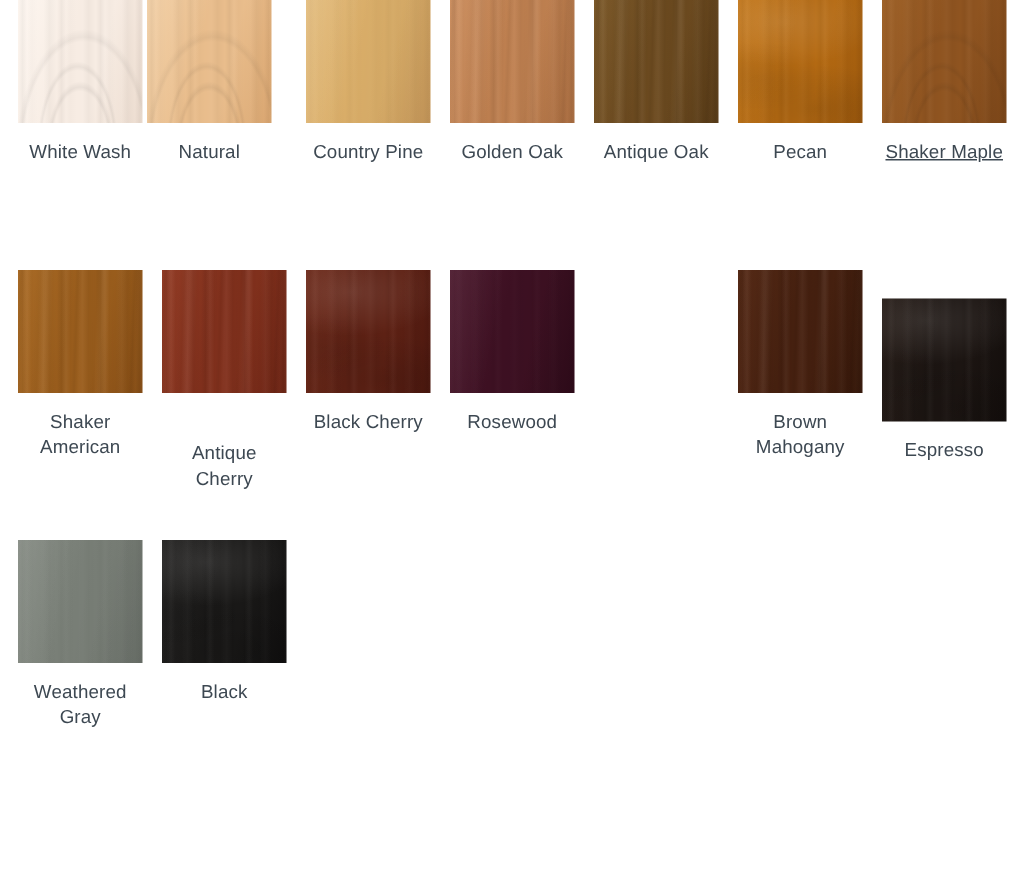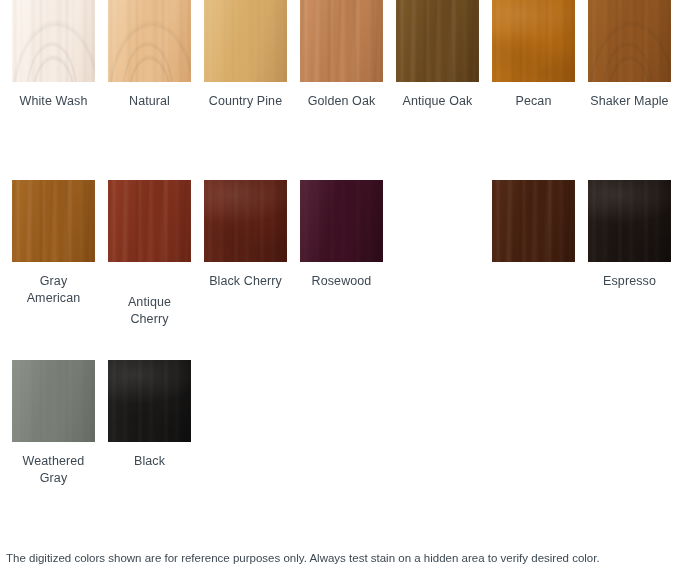--- a/index.html
+++ b/index.html
@@ -139,7 +139,7 @@
           </div>
           <div class="swatch-label" style="width: 83px;">White Wash</div>
         </div>
-        <div class="swatch-cell" style="left: 108px;">
+        <div class="swatch-cell" style="left: 98px;">
           <div class="swatch-chip" style="width: 83px; height: 82px; background: linear-gradient(103deg, rgb(243, 210, 170) 0%, rgb(233, 189, 140) 42%, rgb(233, 189, 140) 64%, rgb(217, 165, 111) 100%);">
             <div class="grain arc"></div>
             <div class="grain v" style="opacity: 0.7;"></div>

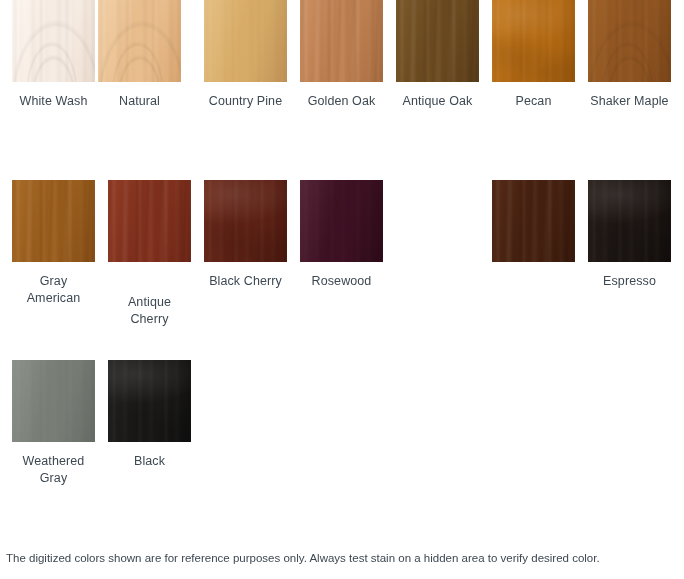--- a/index.html
+++ b/index.html
@@ -179,7 +179,7 @@
             <div class="grain arc"></div>
             <div class="grain v" style="opacity: 0.7;"></div>
           </div>
-          <div class="swatch-label" style="width: 83px;">Shaker Maple</div>
+          <div class="swatch-label" style="width: 83px; text-decoration: underline;">Shaker Maple</div>
         </div>
       </div>
     <div class="swatch-row">

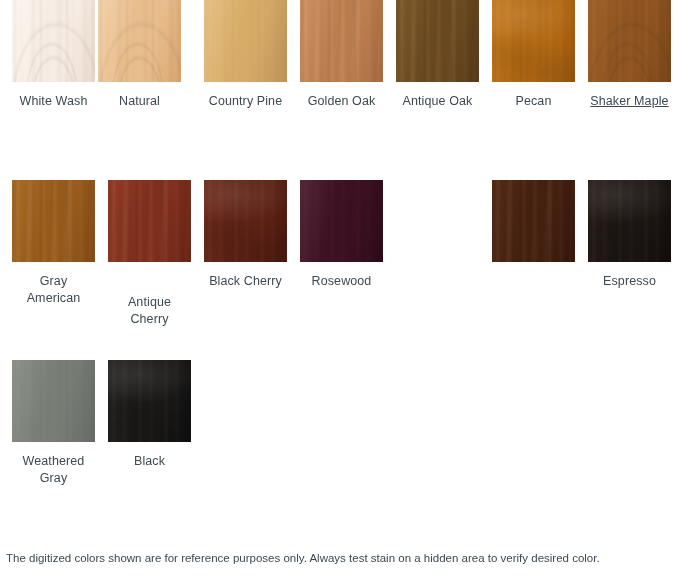--- a/index.html
+++ b/index.html
@@ -188,7 +188,7 @@
             <div class="grain v"></div>
             <div class="grain v2" style="opacity: 0.7;"></div>
           </div>
-          <div class="swatch-label" style="width: 83px;">Gray American</div>
+          <div class="swatch-label" style="width: 83px;">Shaker American</div>
         </div>
         <div class="swatch-cell" style="left: 108px;">
           <div class="swatch-chip" style="width: 83px; height: 82px; background: linear-gradient(103deg, rgb(147, 60, 37) 0%, rgb(129, 48, 28) 42%, rgb(129, 48, 28) 64%, rgb(108, 36, 20) 100%);">

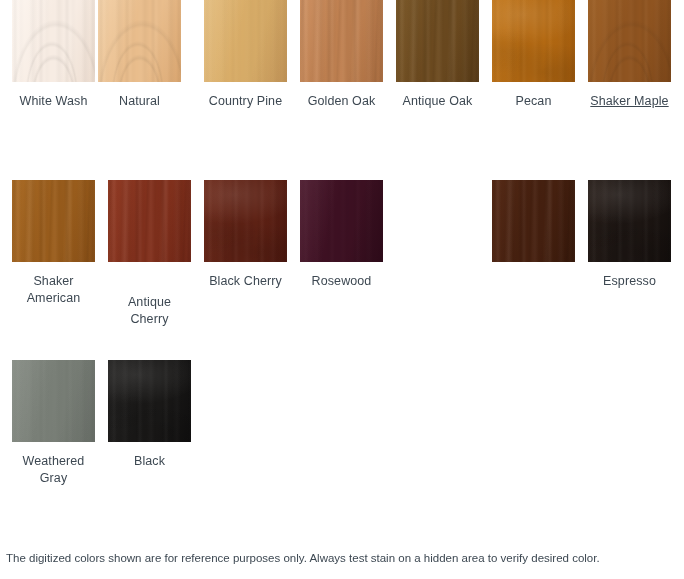--- a/index.html
+++ b/index.html
@@ -216,6 +216,7 @@
             <div class="grain v"></div>
             <div class="grain v2" style="opacity: 0.7;"></div>
           </div>
+          <div class="swatch-label" style="width: 83px;">Brown Mahogany</div>
         </div>
         <div class="swatch-cell" style="left: 588px;">
           <div class="swatch-chip" style="width: 83px; height: 82px; background: linear-gradient(103deg, rgb(40, 30, 25) 0%, rgb(28, 21, 18) 42%, rgb(28, 21, 18) 64%, rgb(18, 13, 11) 100%);">

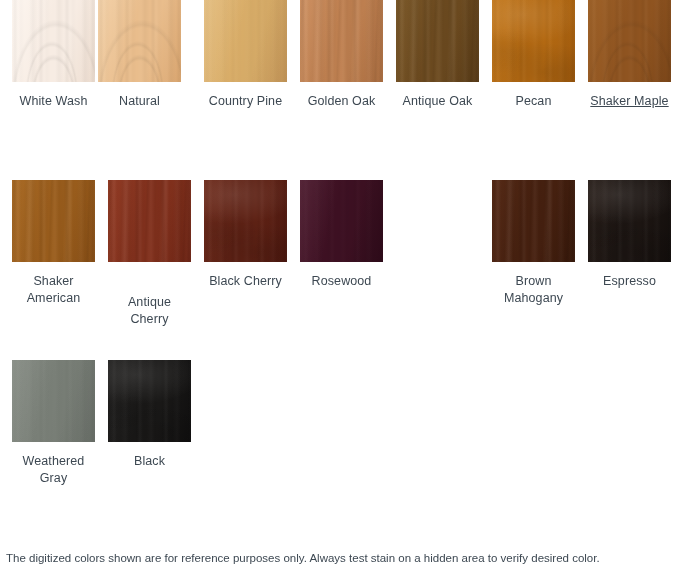--- a/index.html
+++ b/index.html
@@ -218,7 +218,7 @@
           </div>
           <div class="swatch-label" style="width: 83px;">Brown Mahogany</div>
         </div>
-        <div class="swatch-cell" style="left: 588px;">
+        <div class="swatch-cell" style="left: 588px; margin-top: 19px;">
           <div class="swatch-chip" style="width: 83px; height: 82px; background: linear-gradient(103deg, rgb(40, 30, 25) 0%, rgb(28, 21, 18) 42%, rgb(28, 21, 18) 64%, rgb(18, 13, 11) 100%);">
             <div class="grain fig"></div>
             <div class="grain v" style="opacity: 0.7;"></div>

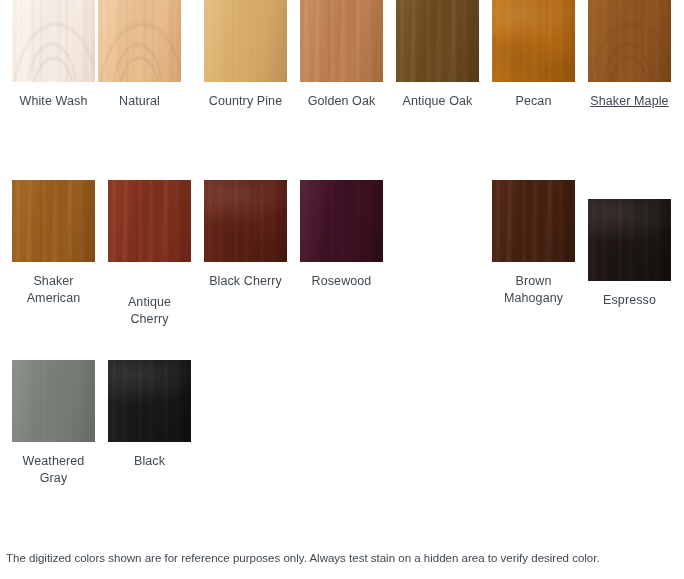--- a/index.html
+++ b/index.html
@@ -244,7 +244,6 @@
       </div>
   </div>
 
-  <div class="disclaimer">The digitized colors shown are for reference purposes only. Always test stain on a hidden area to verify desired color.</div>
 
 </div>
 

